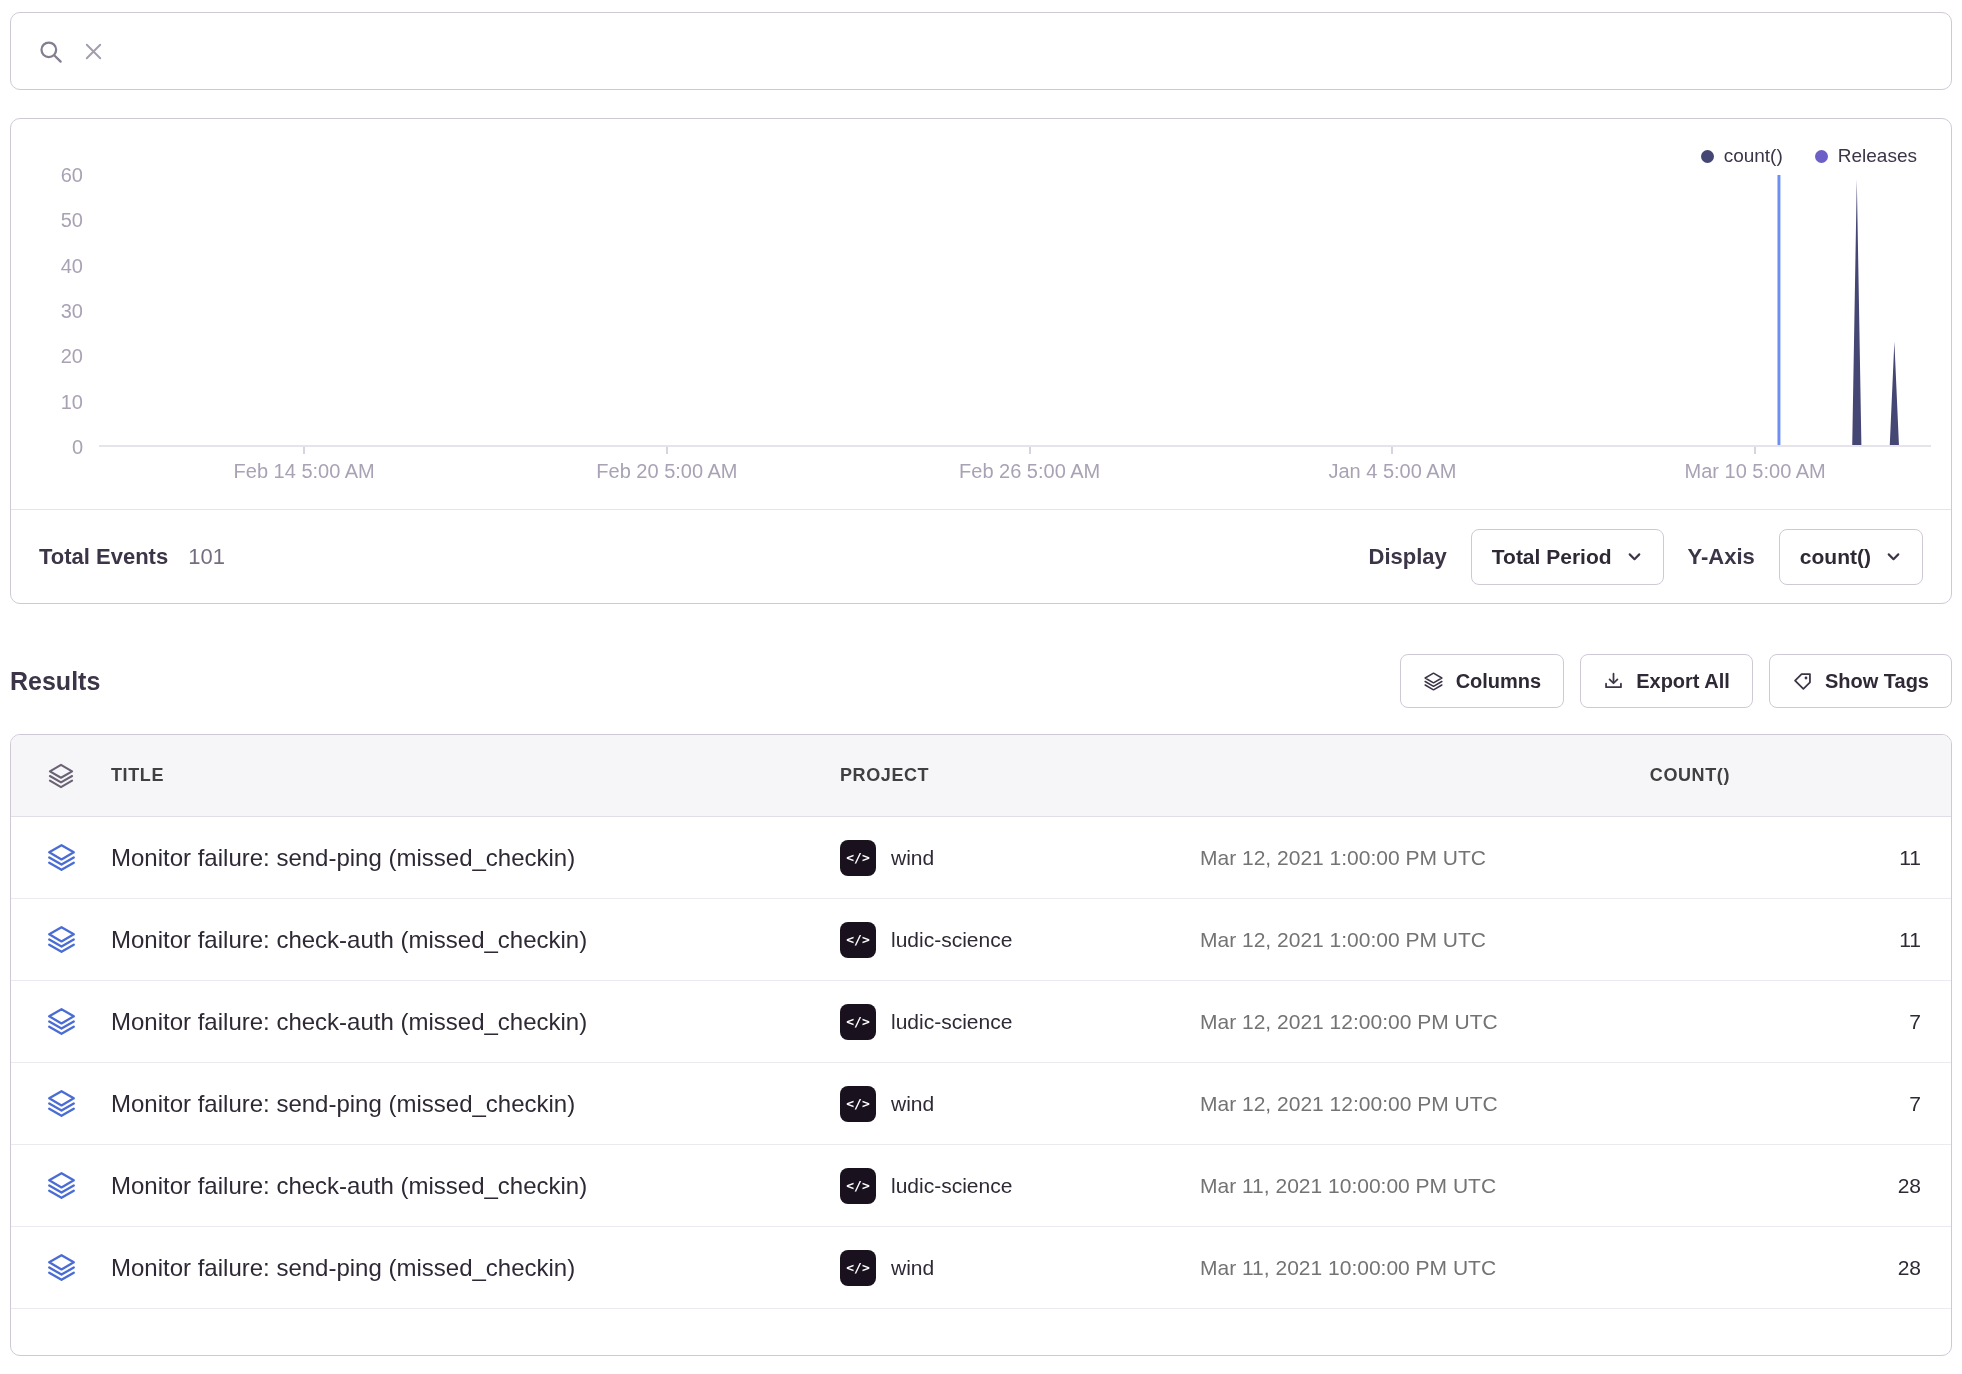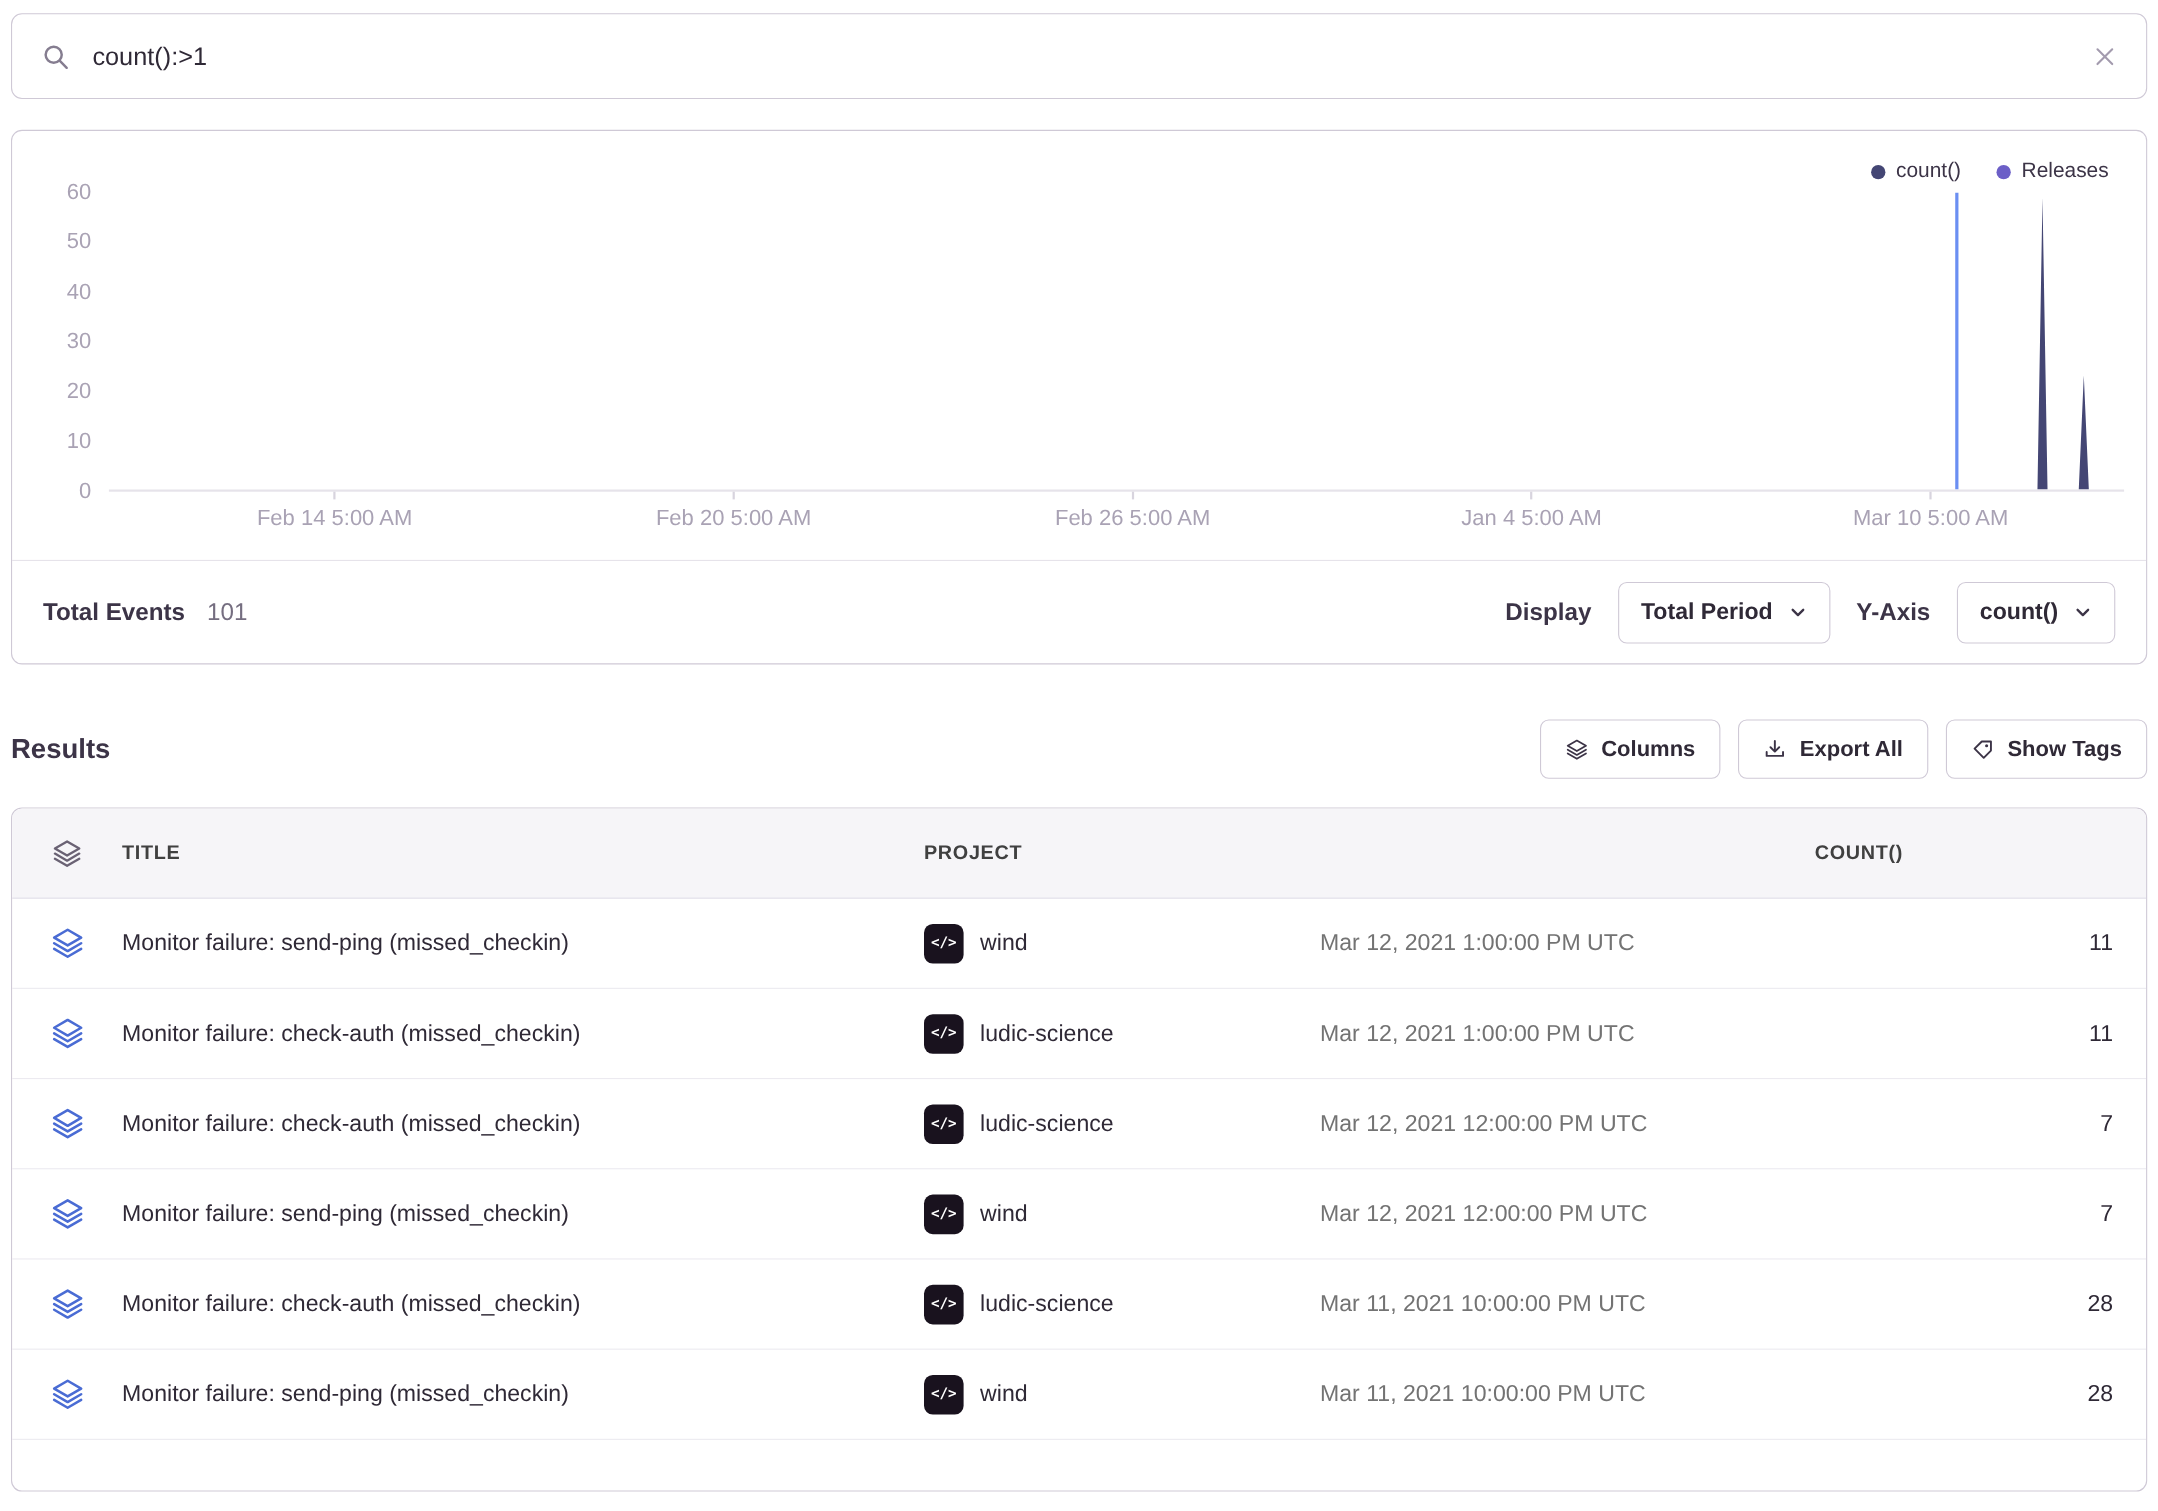--- a/index.html
+++ b/index.html
@@ -78,7 +78,6 @@
     <circle cx="10.5" cy="10.5" r="6.5"></circle>
       <path d="M15.5 15.5 L21 21"></path>
   </svg>
-  <input class="search-input" type="text" value="count():&gt;1" style="">
   <svg class="clear-icon" viewBox="0 0 24 24" fill="none" stroke="currentColor" stroke-width="2" stroke-linecap="round">
     <path d="M5 5 L19 19 M19 5 L5 19"></path>
   </svg>

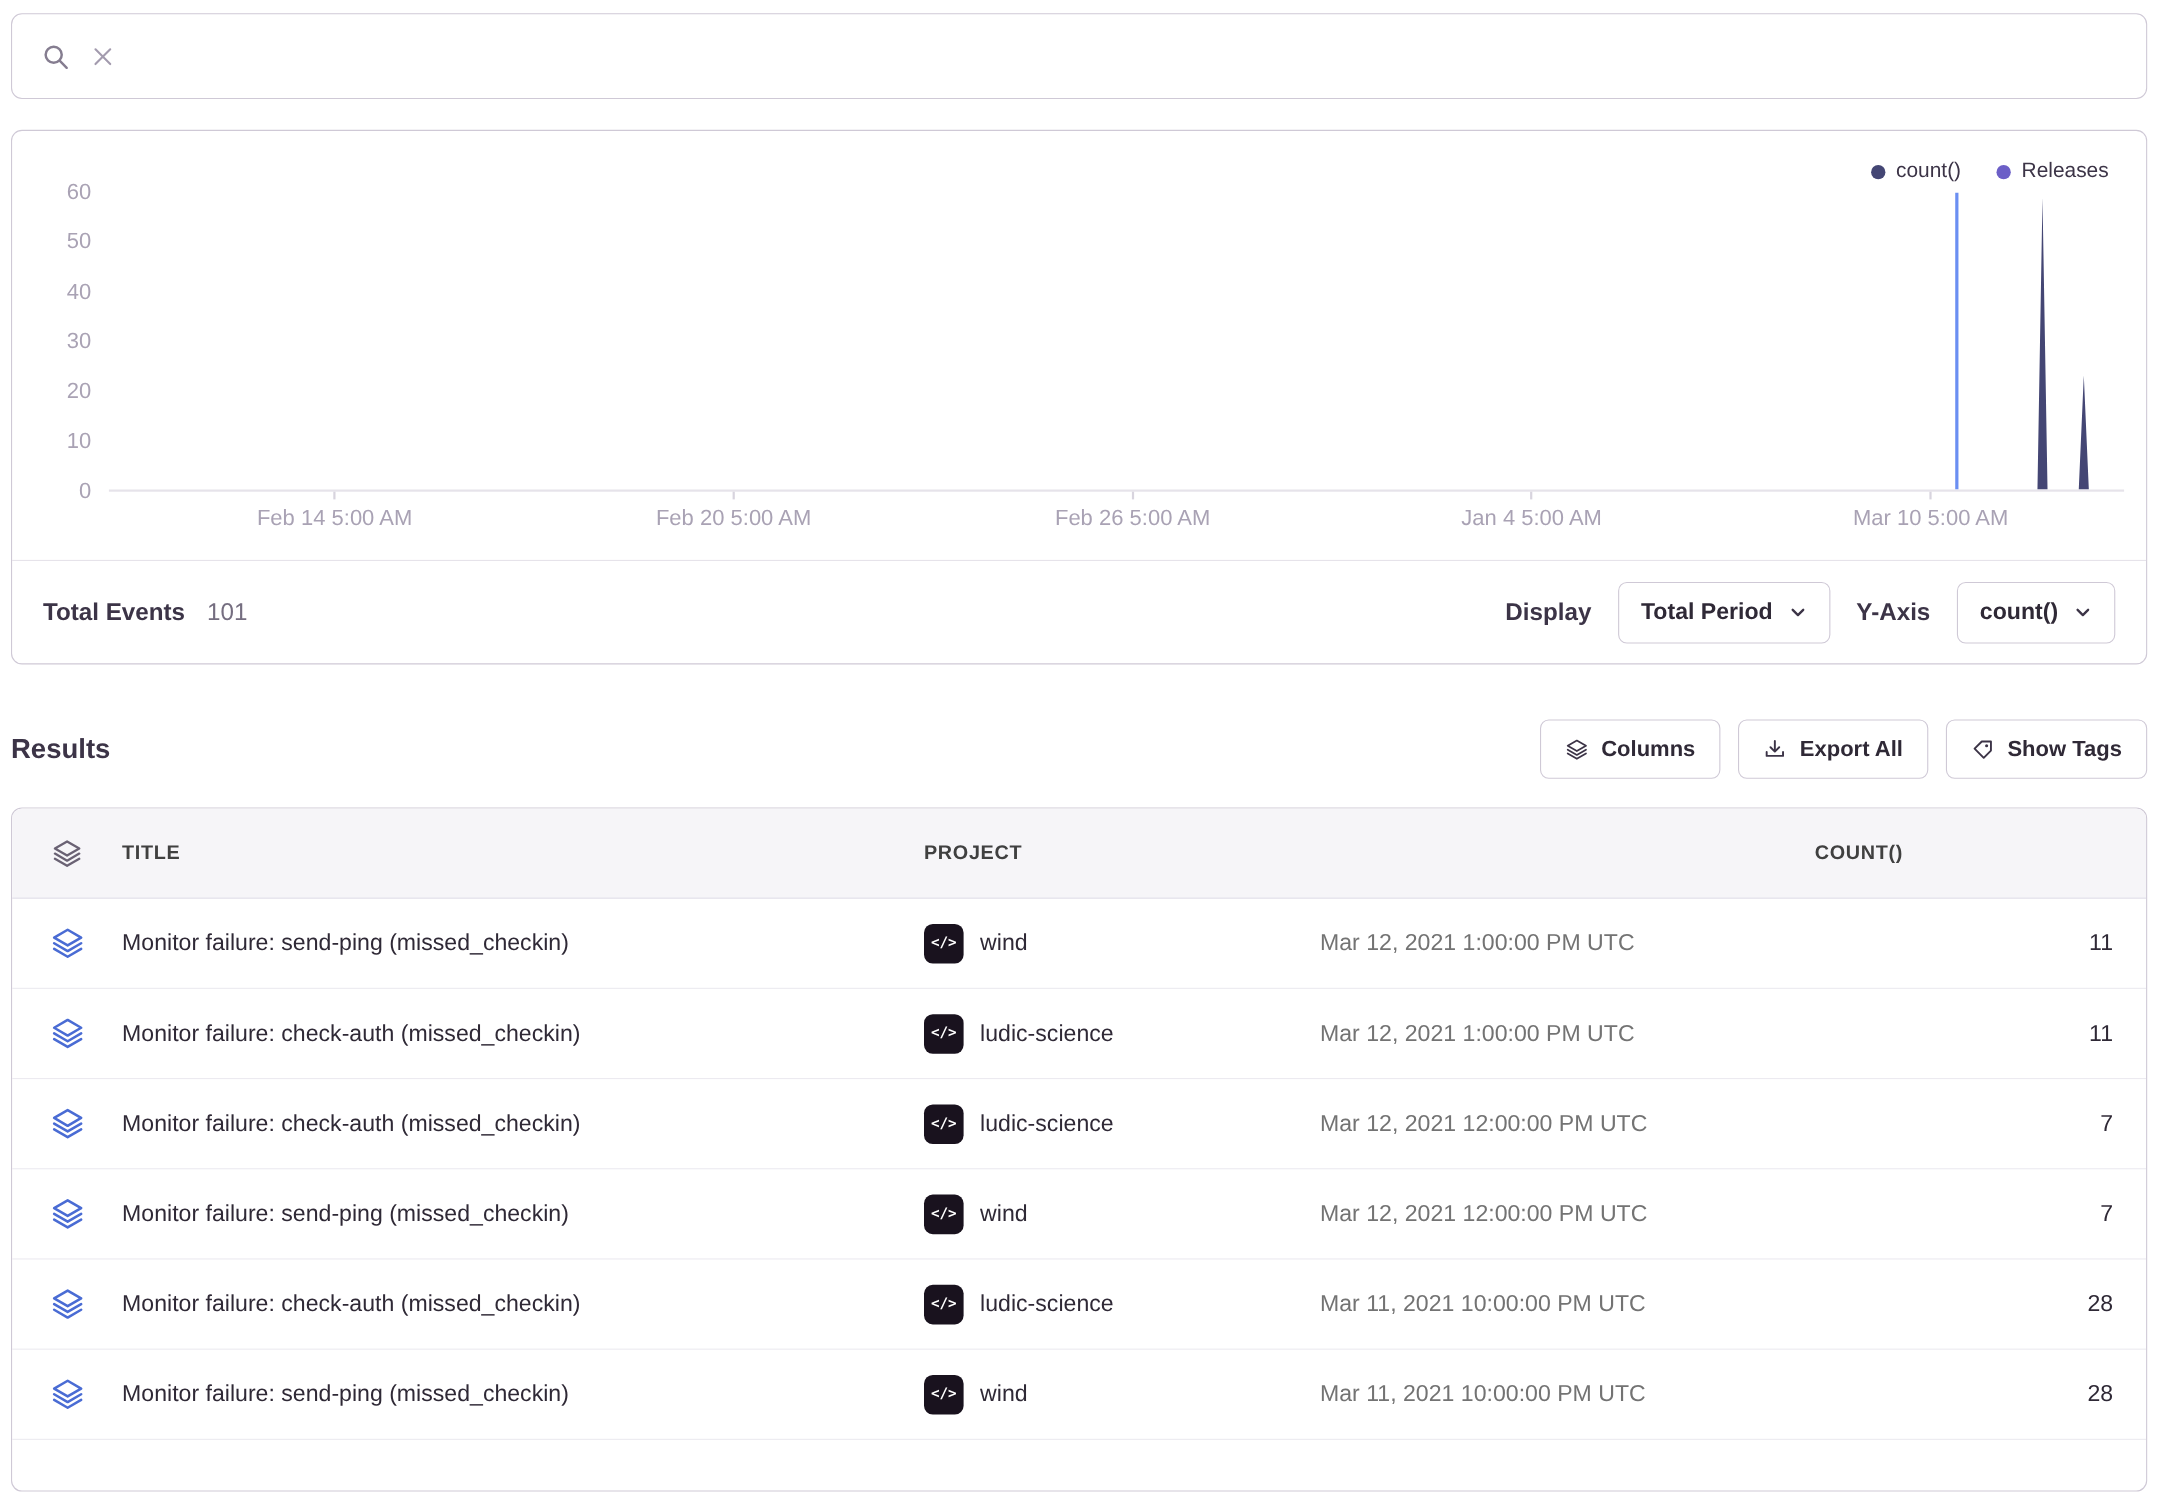--- a/index.html
+++ b/index.html
@@ -63,7 +63,7 @@
   .cell-icon { display: flex; justify-content: center; }
   .stack-icon { width: 31px; height: 31px; color: #4a6cd4; }
   .stack-icon.gray { width: 28px; height: 28px; color: #6a6274; }
-  .cell-title { font-size: 21px; color: #2f2936; padding-right: 28px; white-space: nowrap; overflow: hidden; text-overflow: ellipsis; }
+  .cell-title { font-size: 24px; color: #2f2936; padding-right: 28px; white-space: nowrap; overflow: hidden; text-overflow: ellipsis; }
   .cell-project { display: flex; align-items: center; gap: 15px; font-size: 21px; color: #2f2936; }
   .proj-badge { width: 36px; height: 36px; background: #19121e; border-radius: 8px; color: #fff; display: flex; align-items: center; justify-content: center; font-family: "DejaVu Sans Mono", monospace; font-size: 13px; font-weight: 700; flex: none; }
   .cell-ts { font-size: 21px; color: #737373; }

